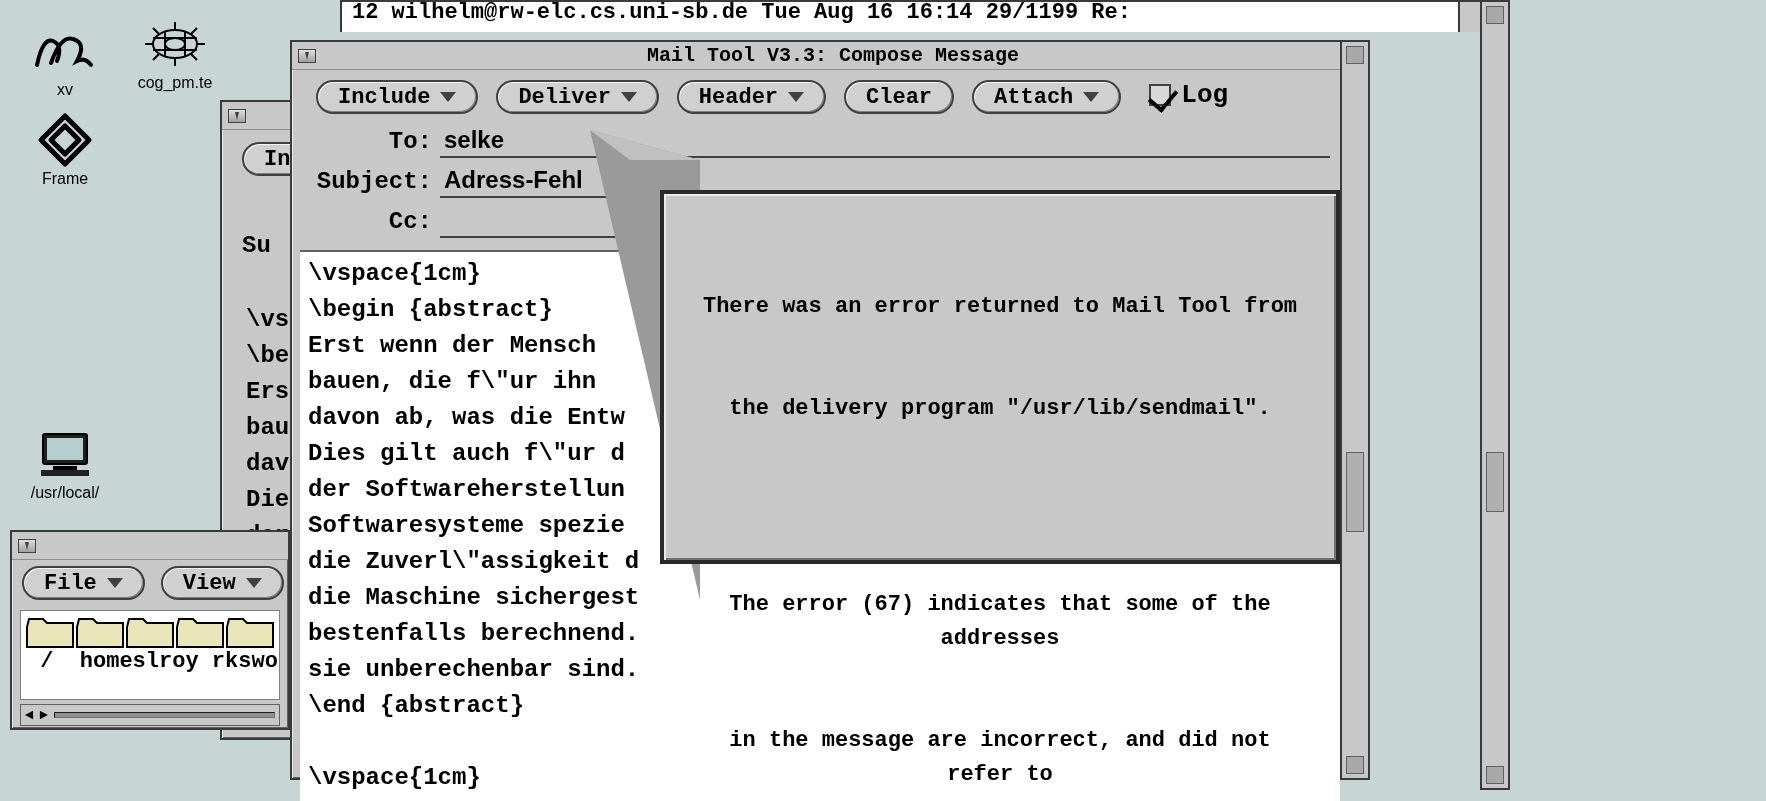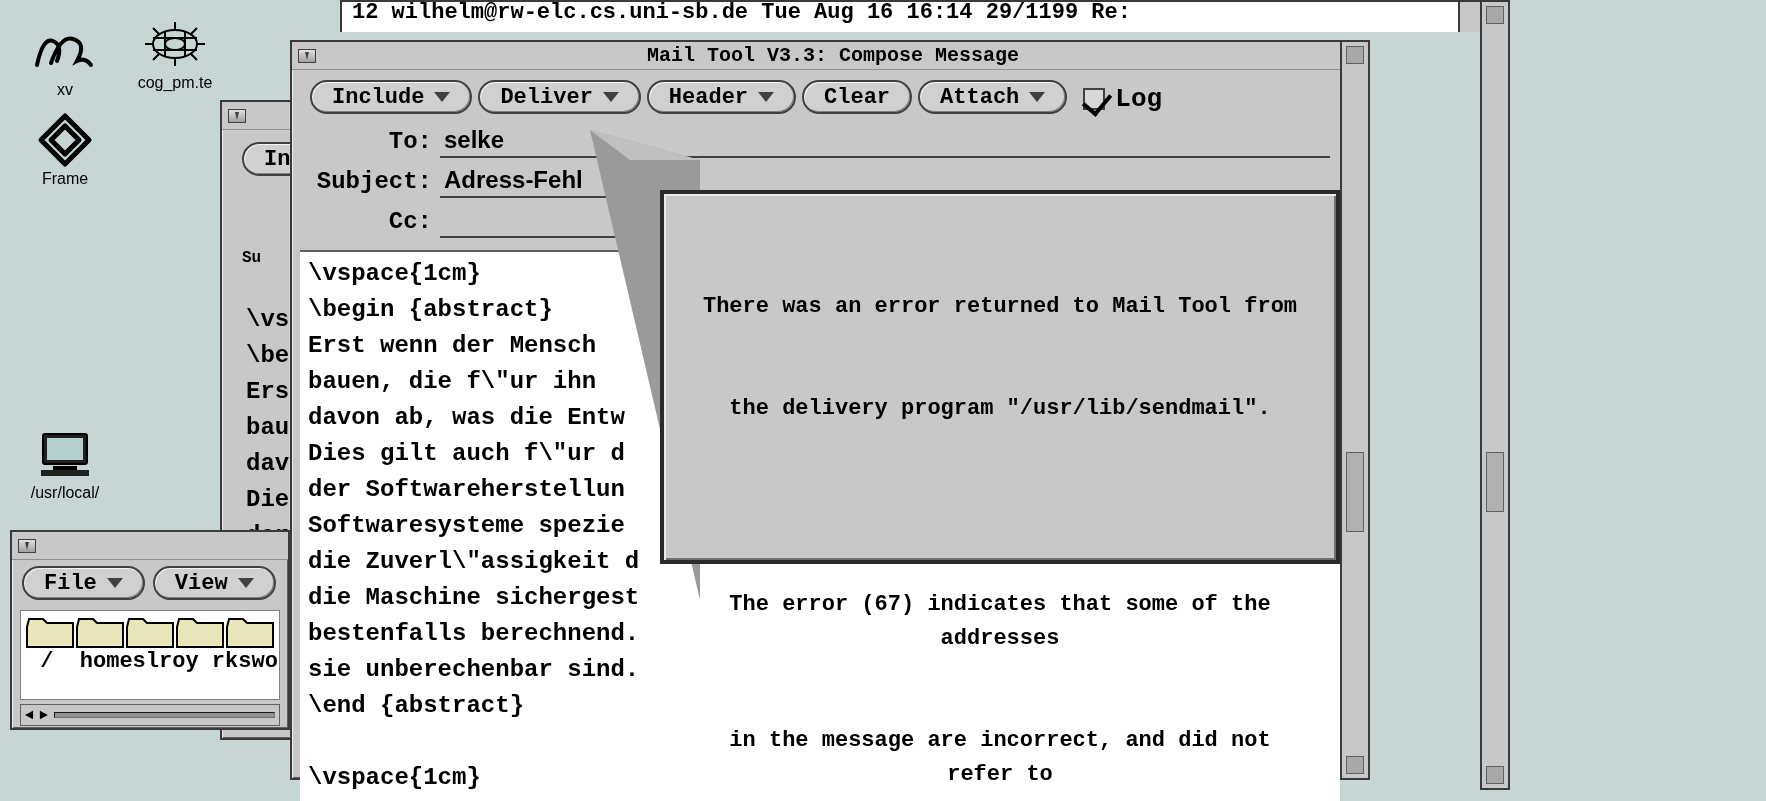--- a/index.html
+++ b/index.html
@@ -238,9 +238,9 @@
   }
   #compose .toolbar {
     display: flex;
-    align-items: flex-end;
-    gap: 6px;
-    padding: 10px 18px 6px 18px;
+    align-items: flex-start;
+    gap: 18px;
+    padding: 10px 18px 6px 24px;
     flex-wrap: nowrap;
   }
   #compose .log-check {

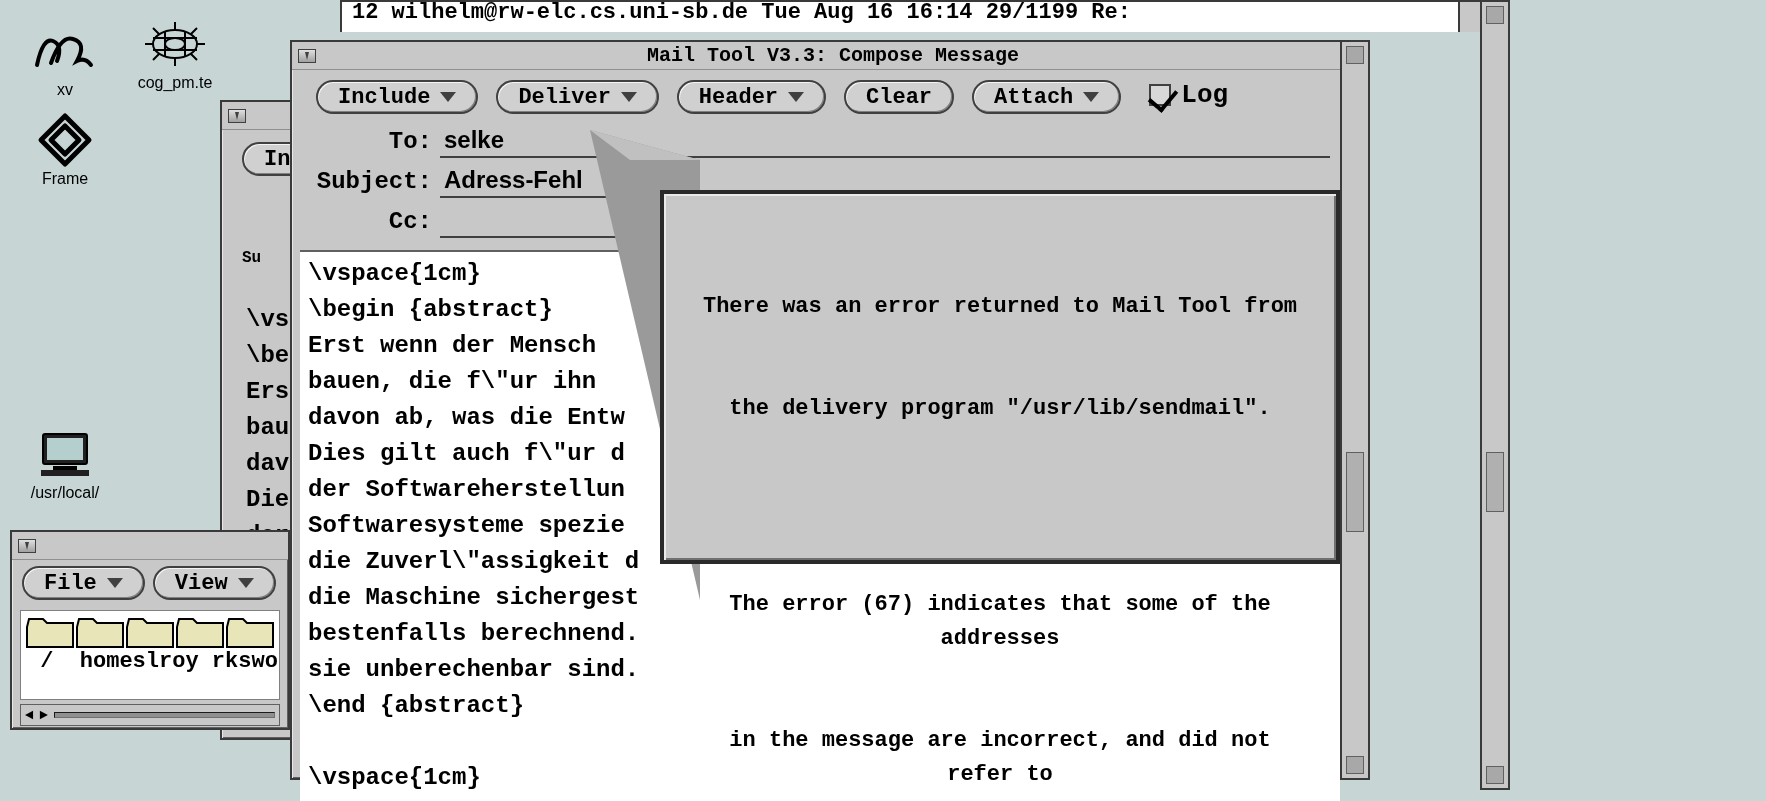--- a/index.html
+++ b/index.html
@@ -161,8 +161,8 @@
   }
   #backwin .sub-label {
     position: absolute;
-    left: 20px; top: 147px;
-    font-size: 16px;
+    left: 20px; top: 130px;
+    font-size: 24px;
   }
   #backwin .in-btn {
     position: absolute;

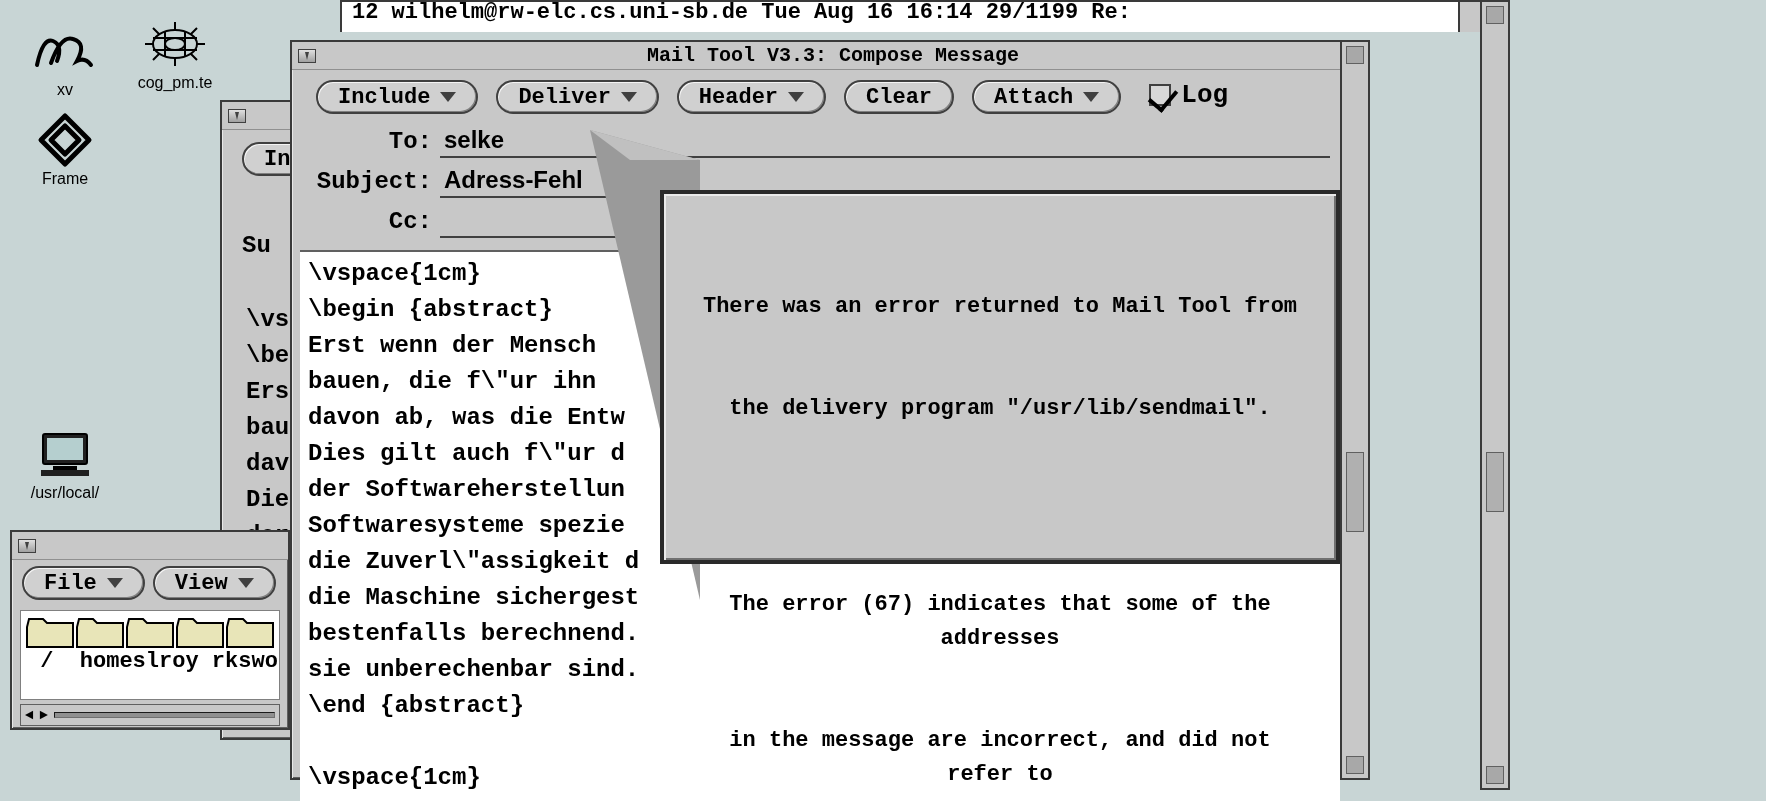--- a/index.html
+++ b/index.html
@@ -186,7 +186,7 @@
   #fm .fm-toolbar {
     padding: 6px 10px;
     display: flex;
-    gap: 8px;
+    gap: 16px;
   }
   #fm .fm-body {
     background: var(--bg-white);

